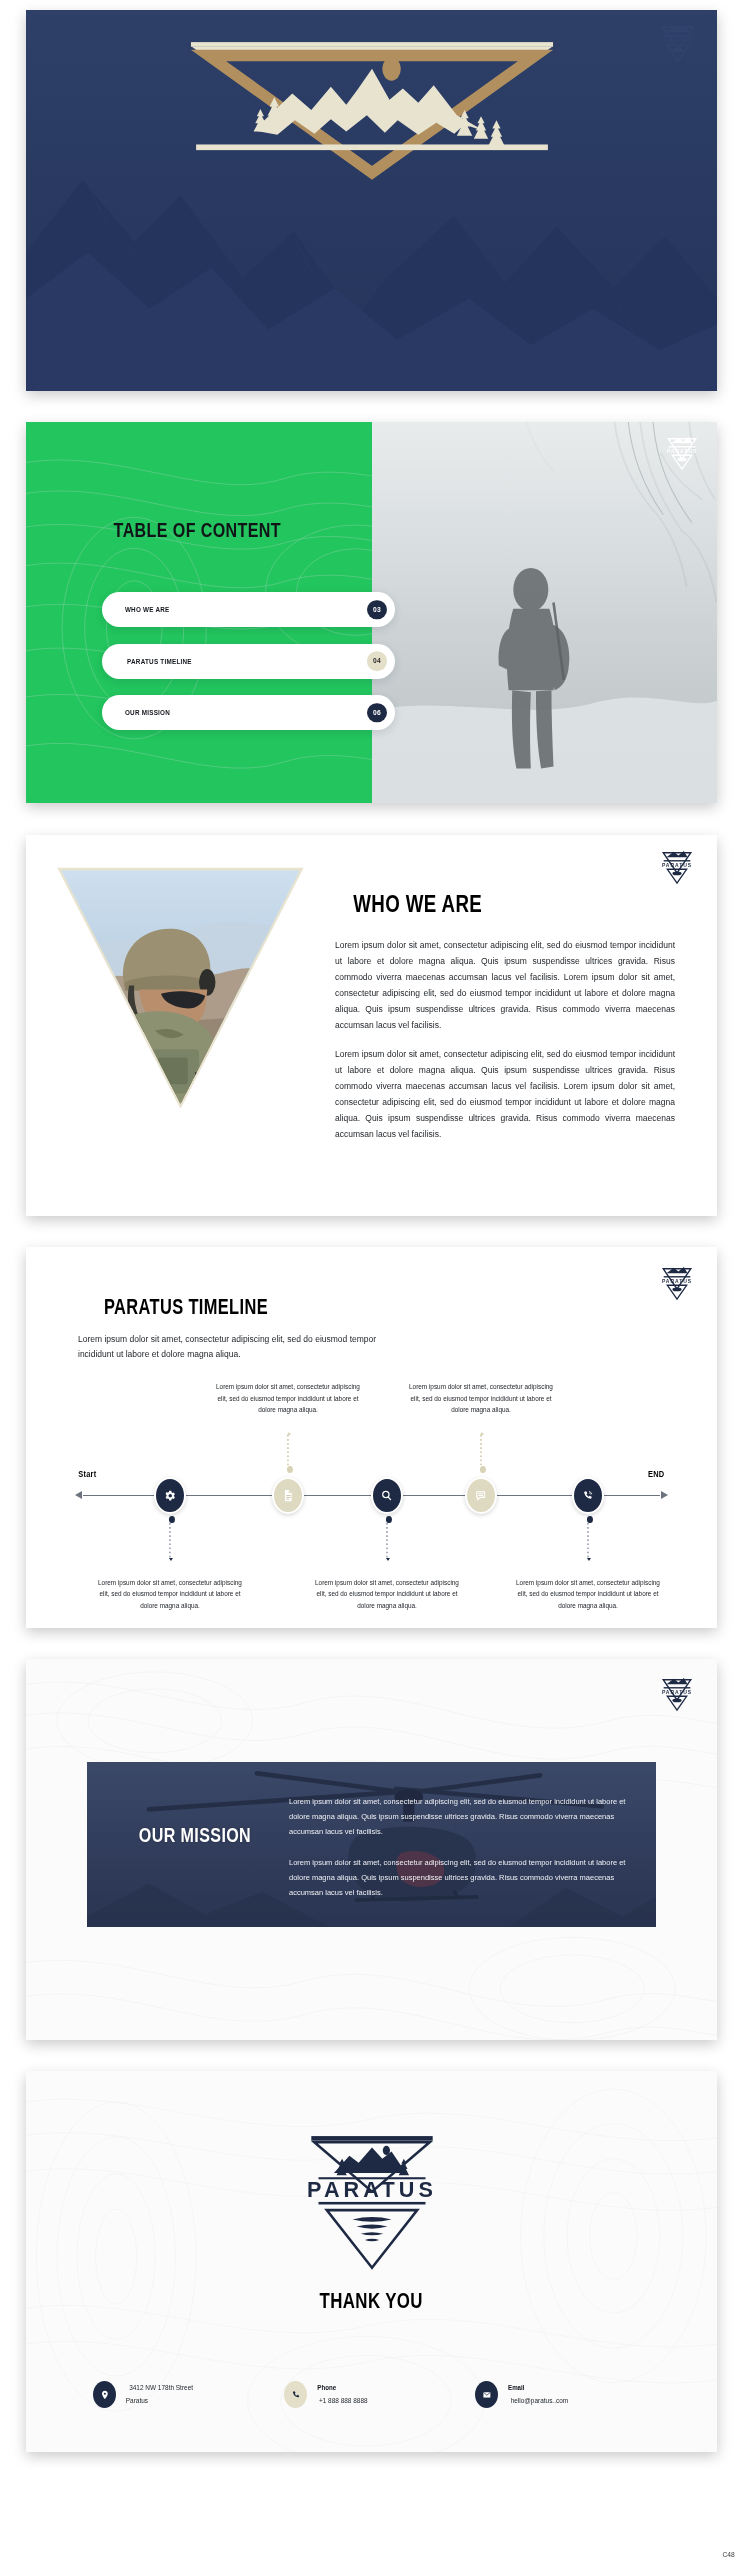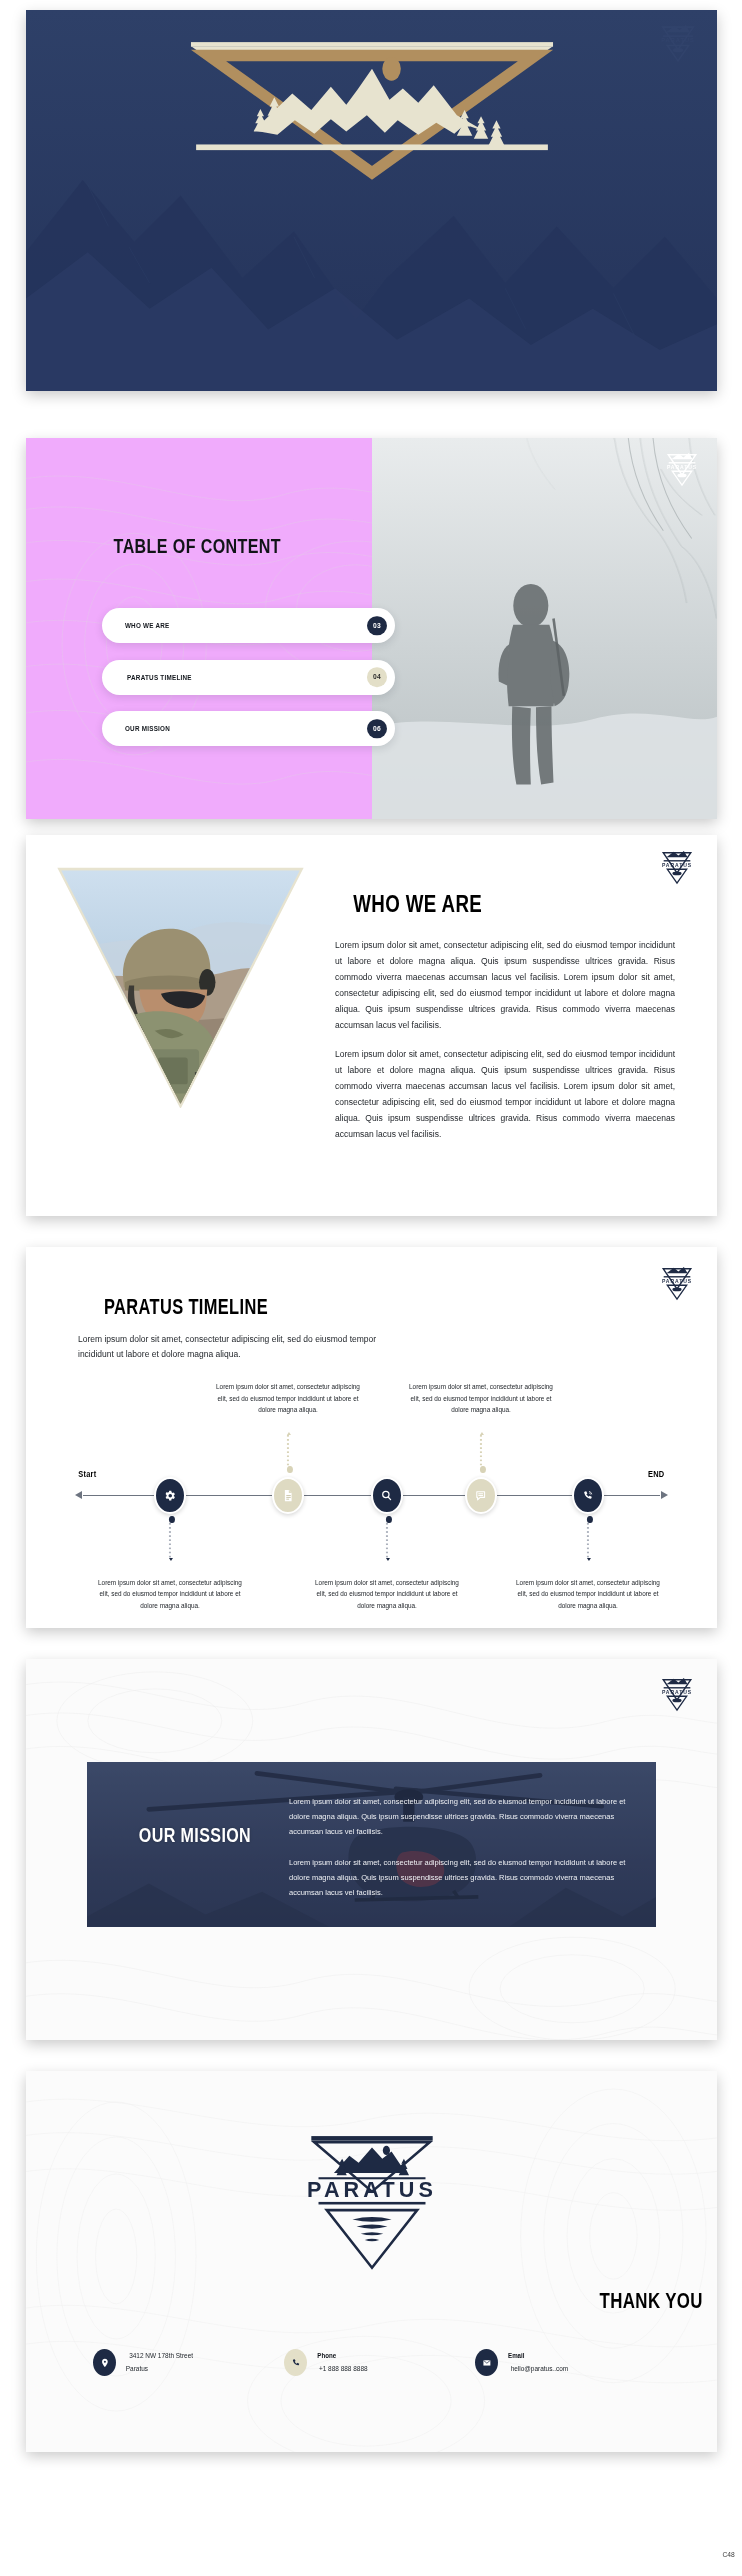--- a/index.html
+++ b/index.html
@@ -41,7 +41,7 @@
   #s1-badge { position:absolute; right:19.6px; top:11.3px; opacity:.30; }
 
   
-  #slide2 { top: 438px; height: 381px; background:#f0abfc; }
+  #slide2 { top: 422px; height: 381px; background:#22c55e; }
   #s2-title { position:absolute; left:64px; top:98px; color:#111417;
               font-size:20.6px; line-height:20.6px;
               font-family:"Liberation Sans Narrow","Liberation Sans",sans-serif;

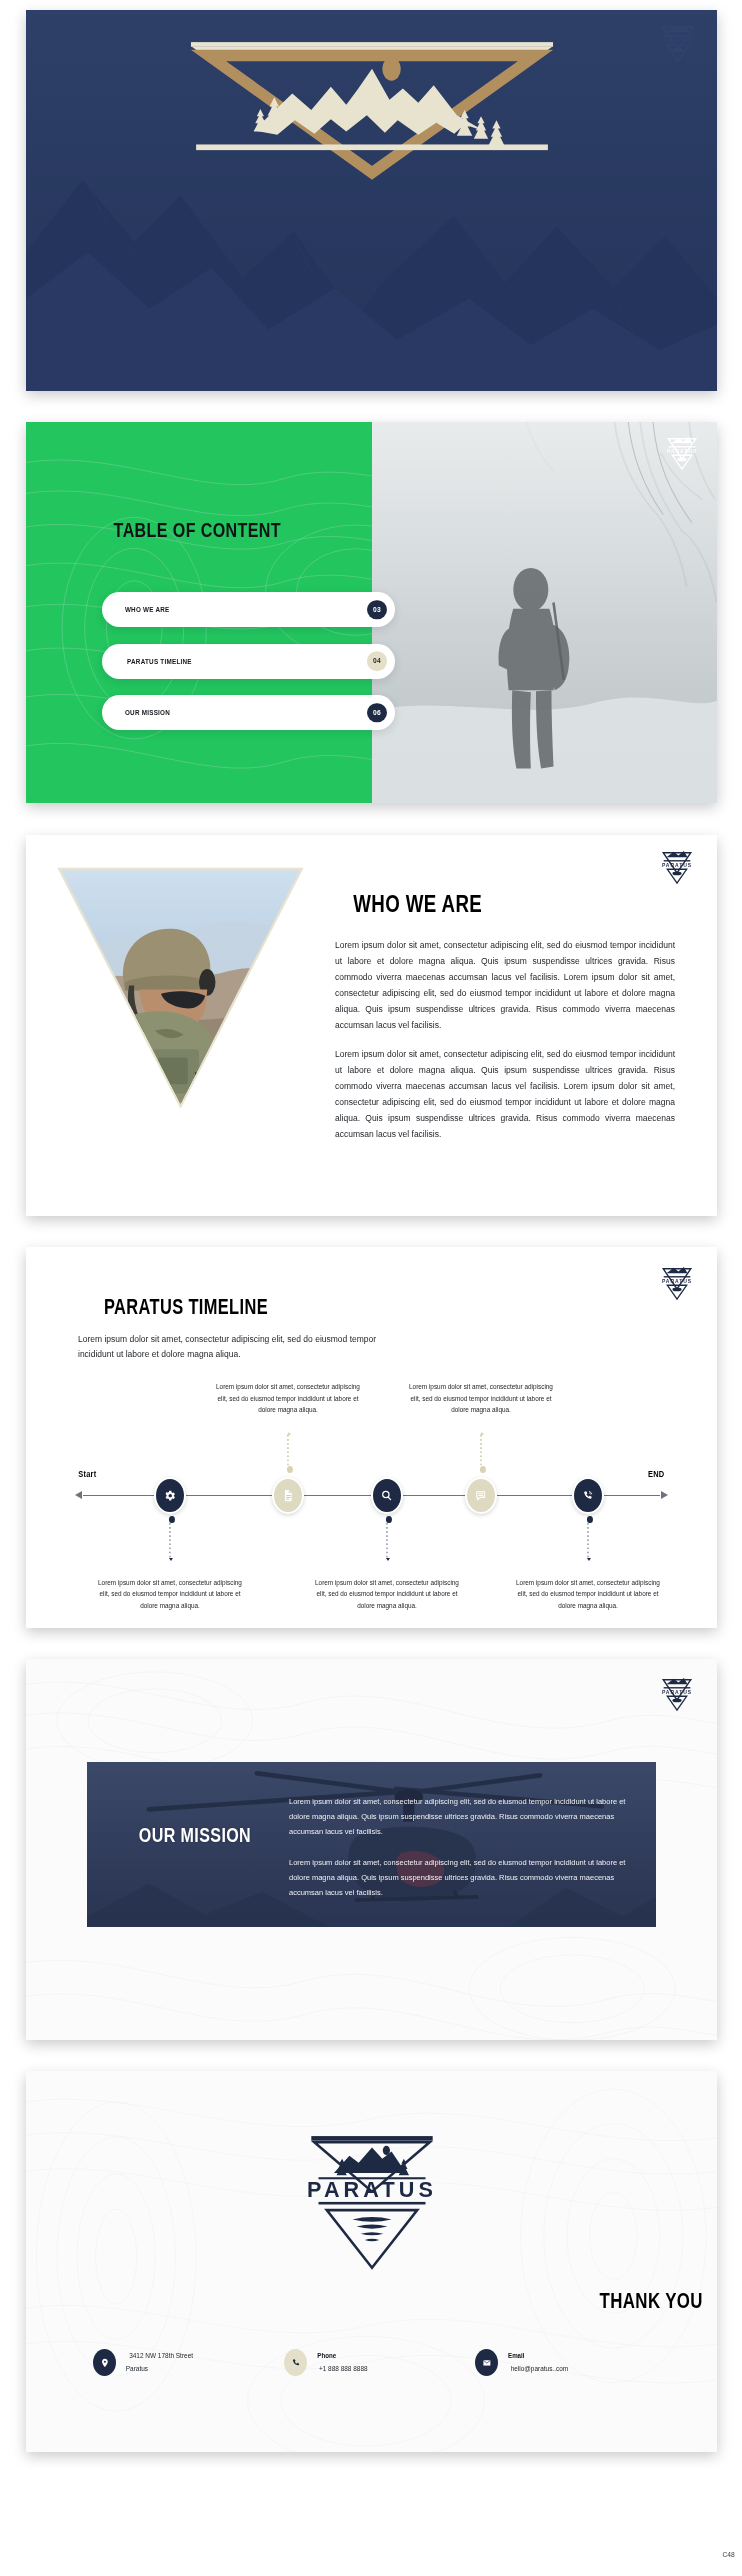--- a/index.html
+++ b/index.html
@@ -154,7 +154,7 @@
   #slide6 { top: 2071px; height: 381px; background:#fbfbfb; }
   #s6-logo { position:absolute; left:0; right:0; top:62px;
              display:flex; justify-content:center; }
-  #s6-thanks { position:absolute; left:0; right:0; top:219px; text-align:right;
+  #s6-thanks { position:absolute; left:0; right:0; top:219px; text-align:center;
                color:#000; font-size:21.6px; line-height:21.6px;
                font-family:"Liberation Sans Narrow","Liberation Sans",sans-serif;
                font-weight:700; letter-spacing:0.5px; }

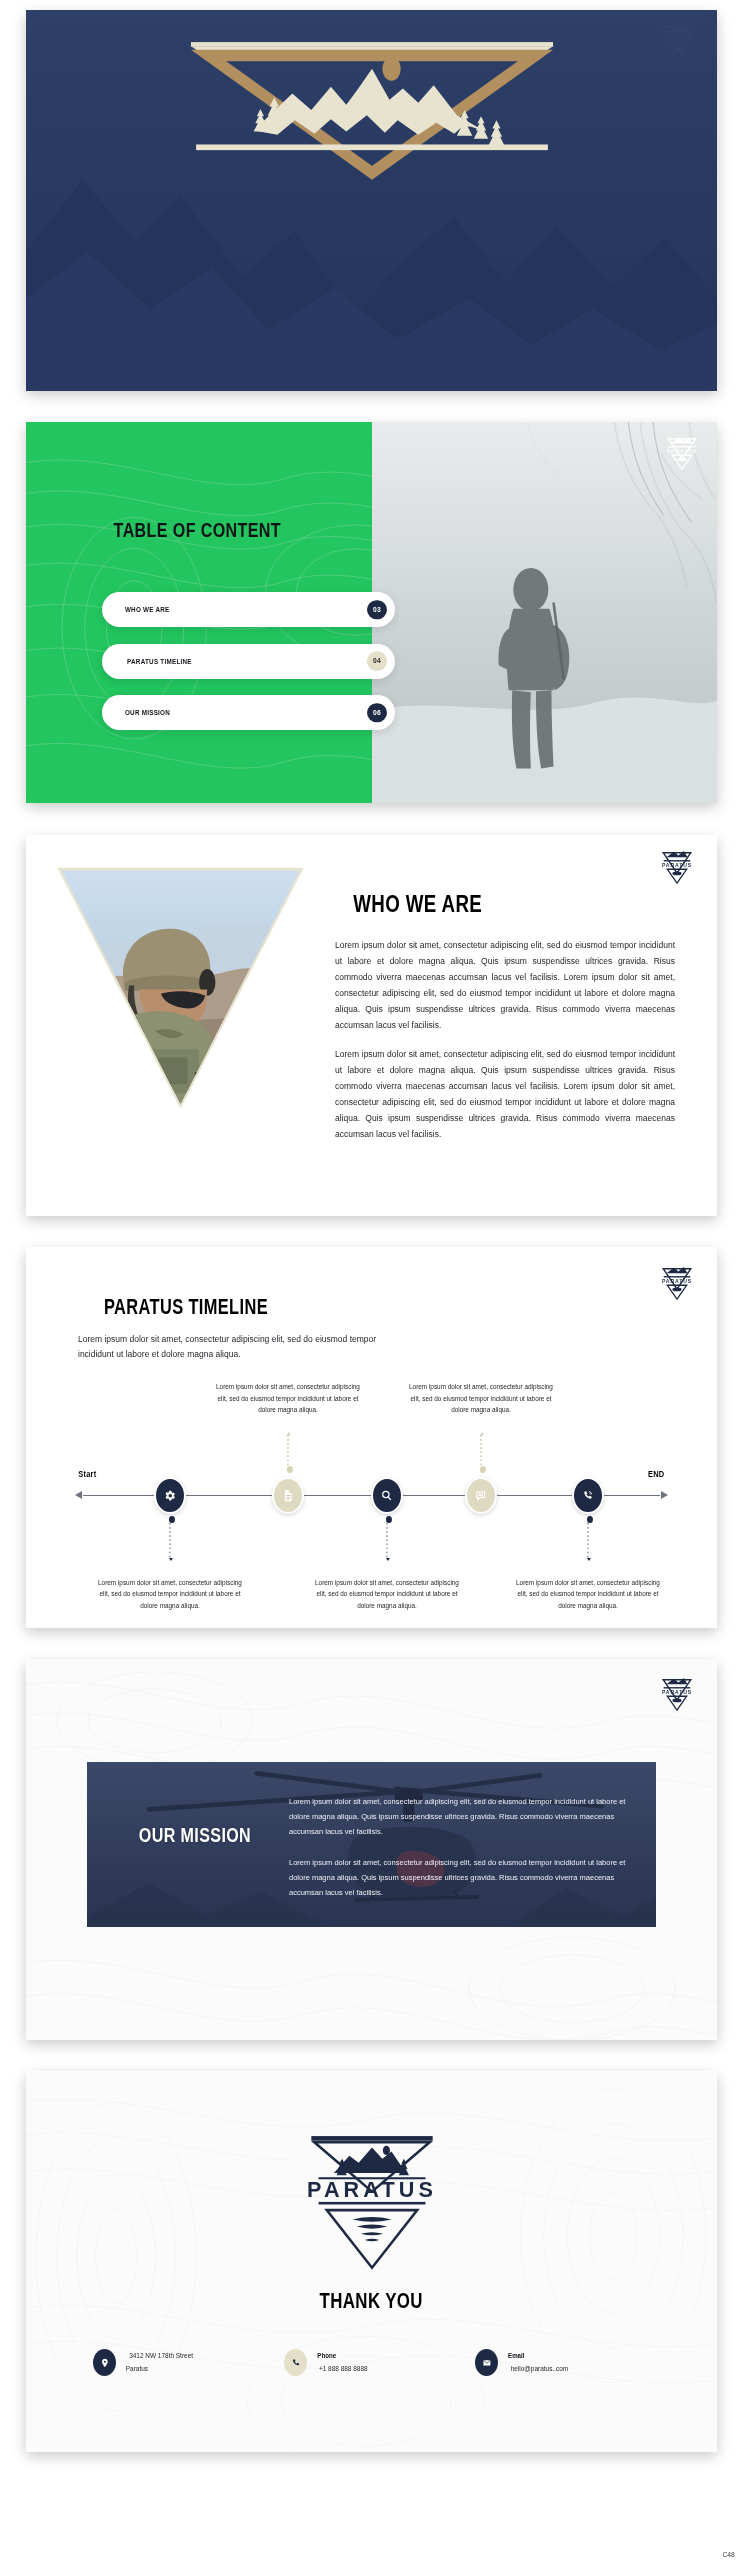--- a/index.html
+++ b/index.html
@@ -161,7 +161,7 @@
   #s6-thanks span { display:inline-block; transform:scaleX(0.78); }
   #contact-row { position:absolute; left:67px; right:67px; top:278px;
                  display:flex; justify-content:space-between; }
-  .contact { display:flex; align-items:center; gap:8.2px; width:175px; }
+  .contact { display:flex; align-items:center; gap:8.2px; width:175px;margin-top:32px; }
   .c-icon { width:23px; height:27px; border-radius:50%; flex:0 0 auto;
             display:flex; align-items:center; justify-content:center; }
   .c-icon.dark { background:#1e2a44; }

